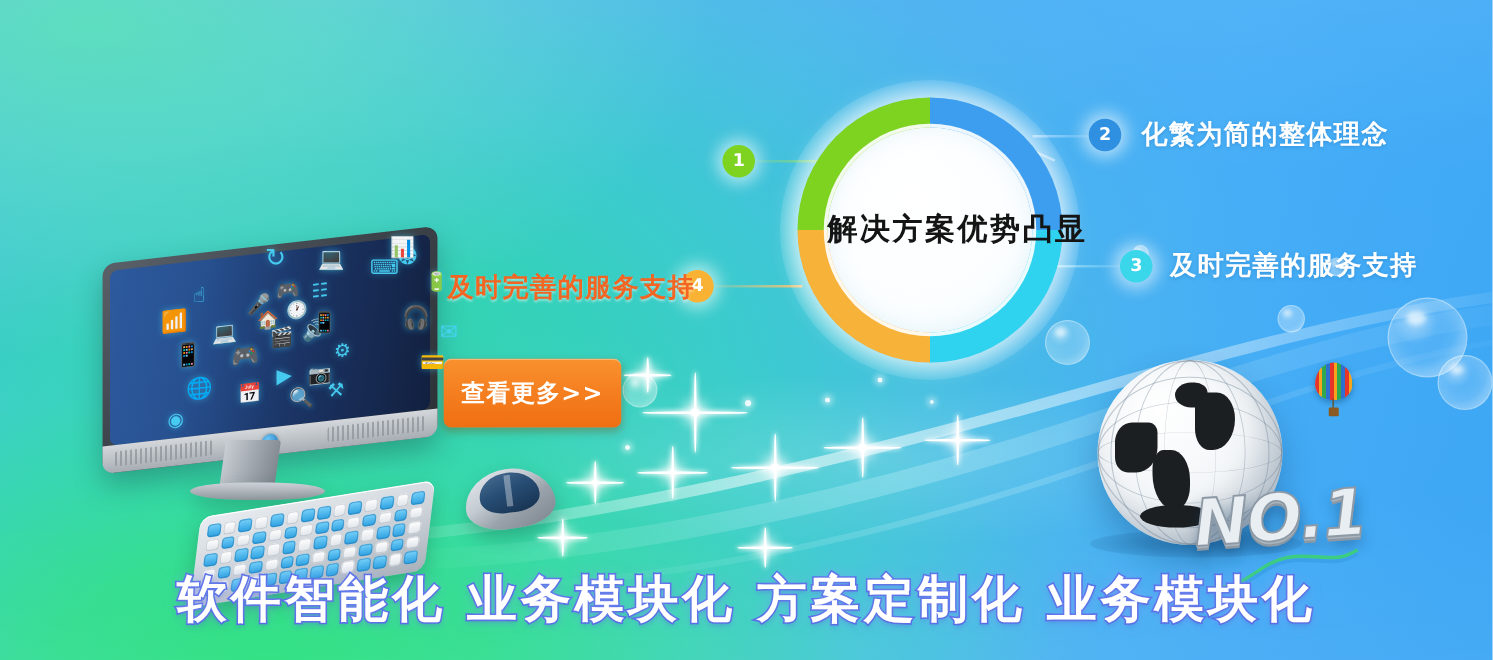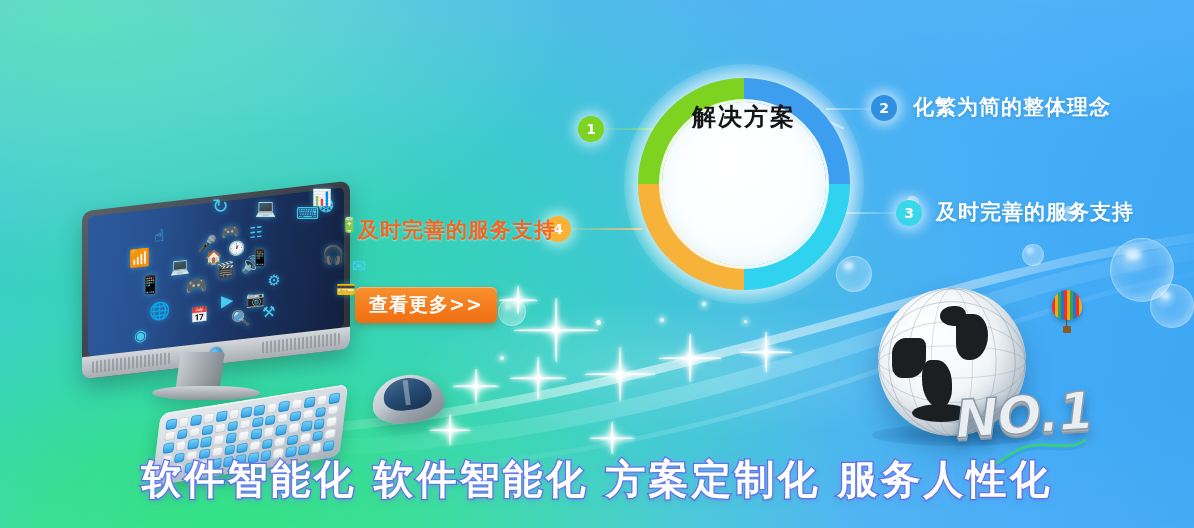--- a/index.html
+++ b/index.html
@@ -111,7 +111,7 @@
     border-radius:50%;
     background:radial-gradient(circle at 42% 34%,#ffffff 0%,#fbfeff 62%,#eef9fd 100%);
     box-shadow:0 0 0 3px rgba(255,255,255,0.9), inset 0 0 18px rgba(150,200,230,0.18);
-    display:flex;flex-direction:column;align-items:center;justify-content:flex-start;
+    display:flex;align-items:center;justify-content:flex-start;
   }
   .donut-line{
     font-size:24px;font-weight:bold;color:#141414;letter-spacing:2px;

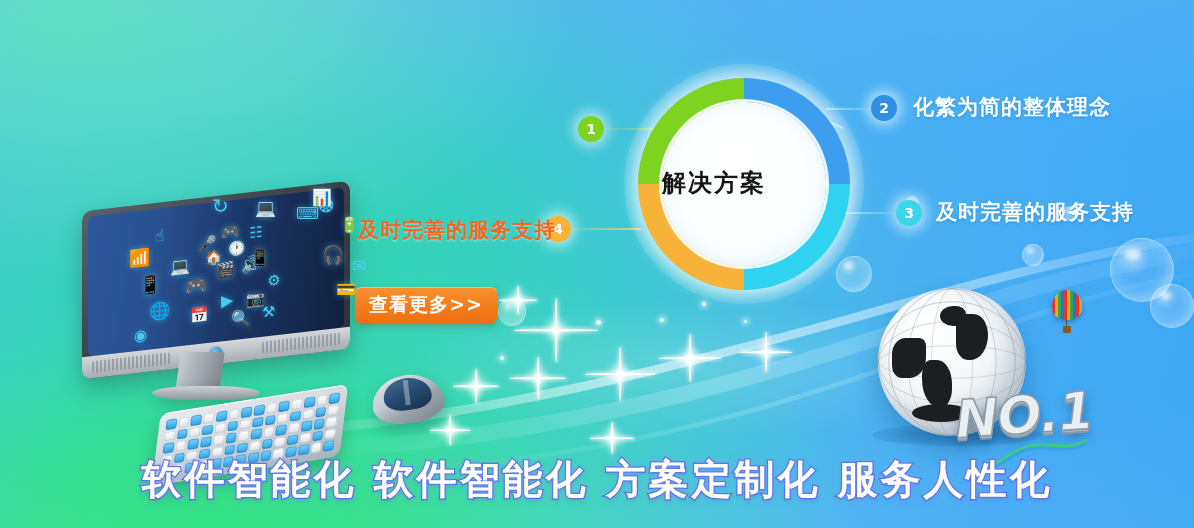--- a/index.html
+++ b/index.html
@@ -565,6 +565,7 @@
     <div id="donut-ring"></div>
     <div id="donut-hole">
       <div class="donut-line">解决方案</div>
+      <div class="donut-line">优势凸显</div>
     </div>
   </div>
 

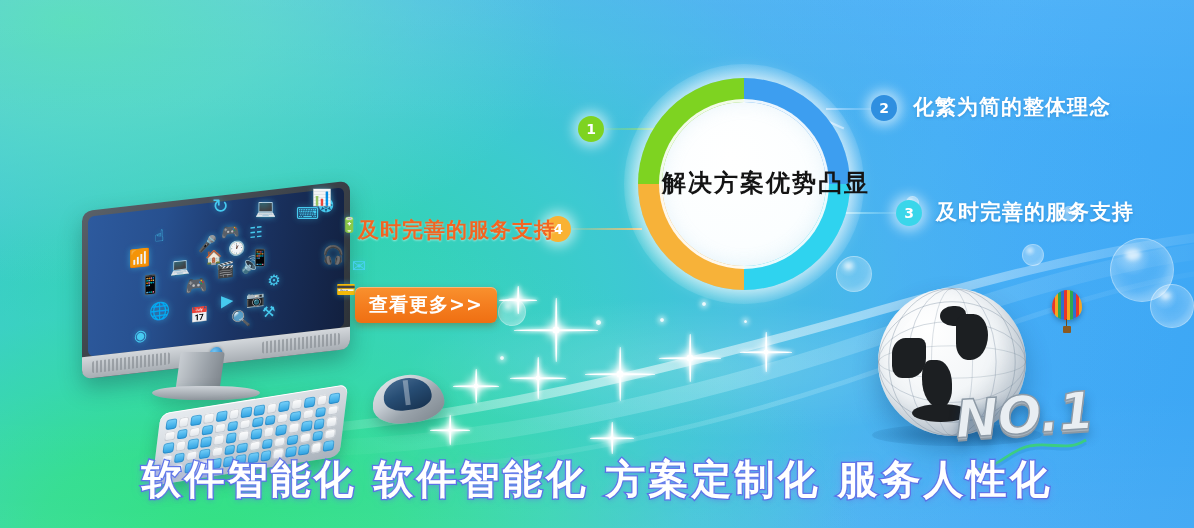--- a/index.html
+++ b/index.html
@@ -156,7 +156,7 @@
 
   
   #cta{
-    position:absolute;left:355px;top:287px;width:142px;height:36px;
+    position:absolute;left:355px;top:287px;width:142px;height:55px;
     border:0;border-radius:6px;cursor:pointer;
     background:linear-gradient(180deg,#f9912e 0%,#f57f20 48%,#ef6f12 100%);
     box-shadow:0 3px 7px rgba(120,60,0,0.35), inset 0 1px 0 rgba(255,255,255,0.35);

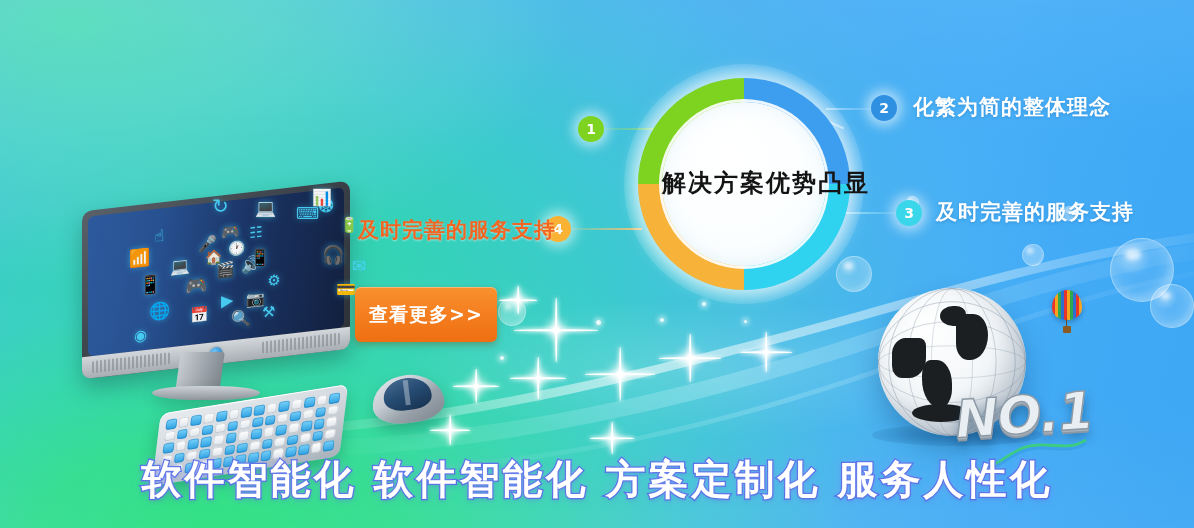--- a/index.html
+++ b/index.html
@@ -580,7 +580,7 @@
 
   <button id="cta">查看更多&gt;&gt;</button>
 
-  <div id="headline">软件智能化 软件智能化 方案定制化 服务人性化</div>
+  <div id="headline">软件智能化 业务模块化 方案定制化 业务模块化</div>
 
 </div>
 

